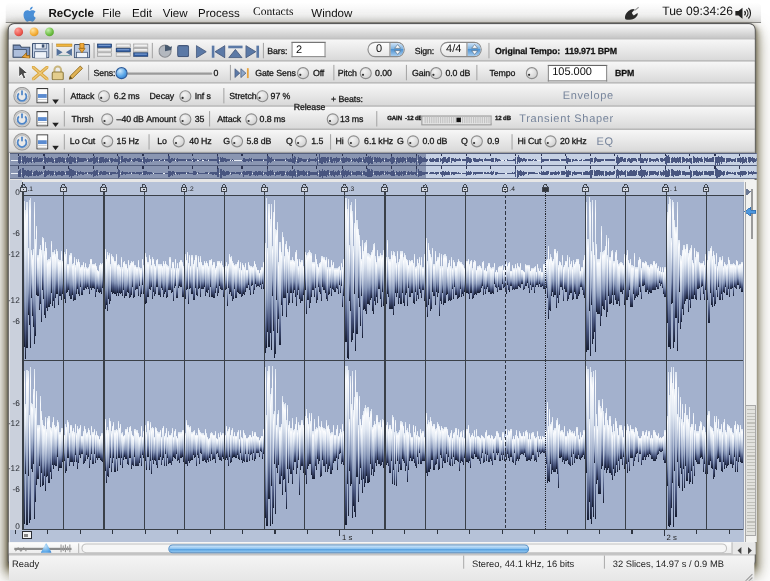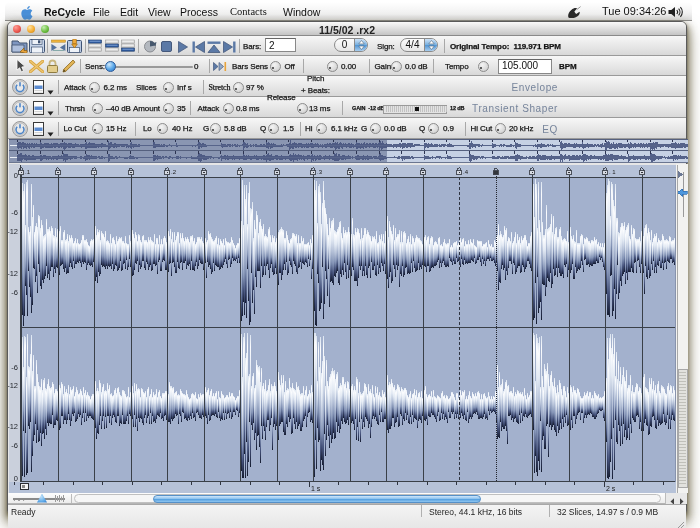--- a/index.html
+++ b/index.html
@@ -48,7 +48,6 @@
       <span class="tl" style="left:5px;background:radial-gradient(circle at 35% 30%,#ff9f98,#ec5a51 55%,#b1332c)"></span>
       <span class="tl" style="left:18.5px;background:radial-gradient(circle at 35% 30%,#ffe3a0,#f4ad36 55%,#c07e17)"></span>
       <span class="tl" style="left:32.5px;background:radial-gradient(circle at 35% 30%,#c4efae,#6ebe43 55%,#3f8c1e)"></span>
-      <div style="position:absolute;left:0;width:100%;text-align:center;top:1.5px;font-size:10.5px;font-weight:bold;color:#222">11/5/02 .rx2</div>
     </div>
     <div class="row" style="top:14px;height:20px"></div>
     <div class="row" style="top:34px;height:20px"></div>

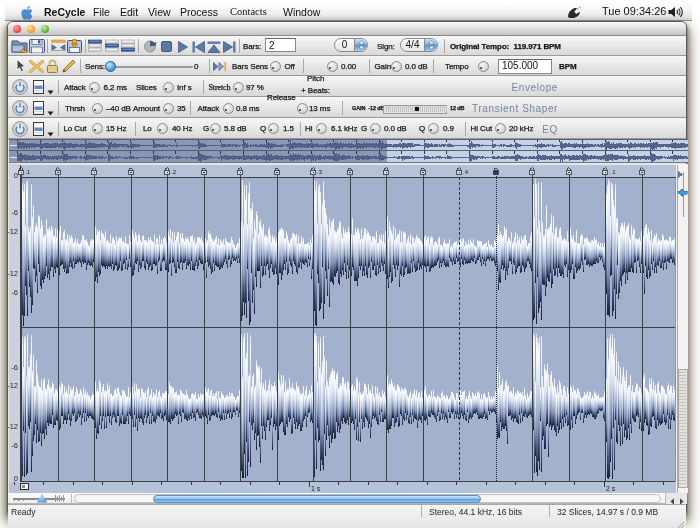--- a/index.html
+++ b/index.html
@@ -179,7 +179,7 @@
         <path d="M6 1.5L10.5 5.5 6 9.5z" fill="#8fa7c8" stroke="#45597c" stroke-width="0.7"></path>
         <rect x="11.5" y="1" width="1.6" height="9" fill="#e8a33c"></rect>
       </svg></span>
-    <span class="lbl" style="left:224px;top:40px;">Bars Sens</span>
+    <span class="lbl" style="left:224px;top:40px;">Gate Sens</span>
     <span class="knob" style="left:261.5px;top:38.5px">
       <span class="kdot"></span>
     </span>

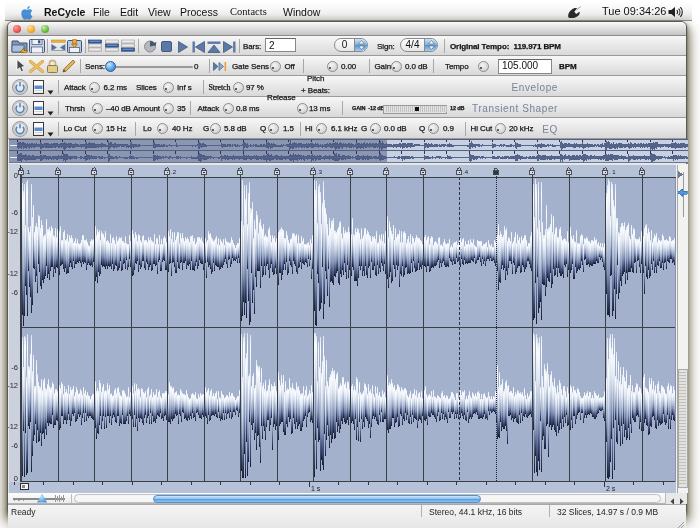--- a/index.html
+++ b/index.html
@@ -185,7 +185,7 @@
     </span>
     <span class="lbl" style="left:276.5px;top:40px;">Off</span>
     <span class="sep" style="left:295px;top:37px;height:14px"></span>
-    <span class="lbl" style="left:299px;top:52px;">Pitch</span>
+    <span class="lbl" style="left:299px;top:40px;">Pitch</span>
     <span class="knob" style="left:319px;top:38.5px">
       <span class="kdot"></span>
     </span>

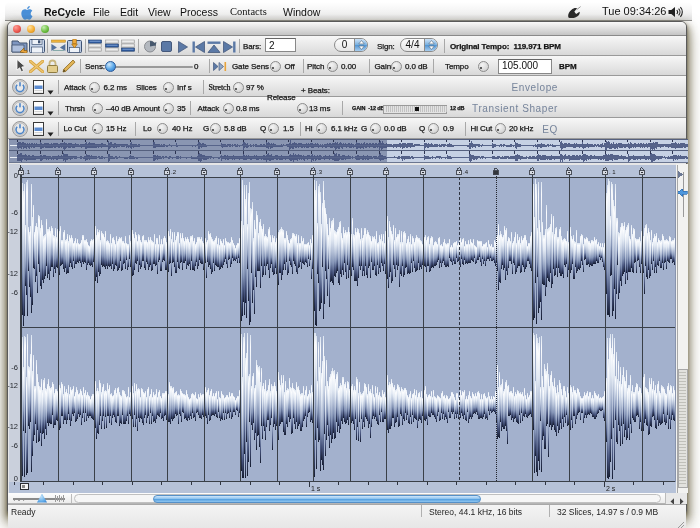--- a/index.html
+++ b/index.html
@@ -224,7 +224,7 @@
       <span class="kdot"></span>
     </span>
     <span class="lbl" style="left:95.5px;top:60.5px;">6.2 ms</span>
-    <span class="lbl" style="left:128px;top:60.5px;">Slices</span>
+    <span class="lbl" style="left:128px;top:60.5px;">Decay</span>
     <span class="knob" style="left:154.5px;top:59.5px">
       <span class="kdot"></span>
     </span>

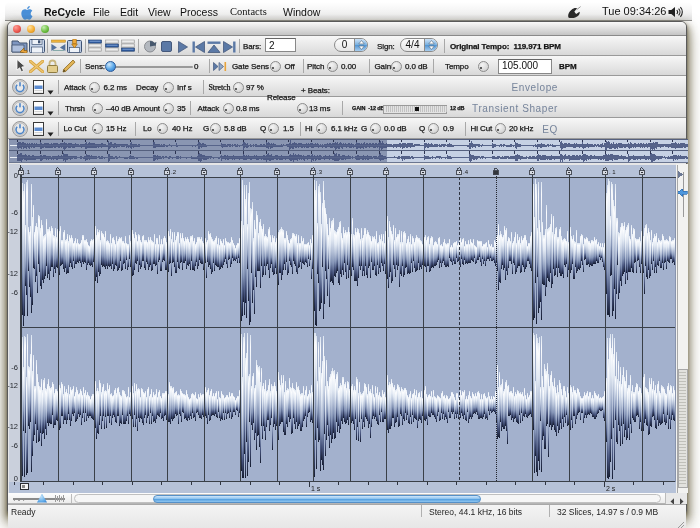--- a/index.html
+++ b/index.html
@@ -230,7 +230,7 @@
     </span>
     <span class="lbl" style="left:169px;top:60.5px;">Inf s</span>
     <span class="sep" style="left:194.5px;top:58px;height:14px"></span>
-    <span class="lbl" style="left:200.5px;top:60.5px;font-family:Liberation Serif, serif;">Stretch</span>
+    <span class="lbl" style="left:200.5px;top:60.5px;">Stretch</span>
     <span class="knob" style="left:224.5px;top:59.5px">
       <span class="kdot"></span>
     </span>

